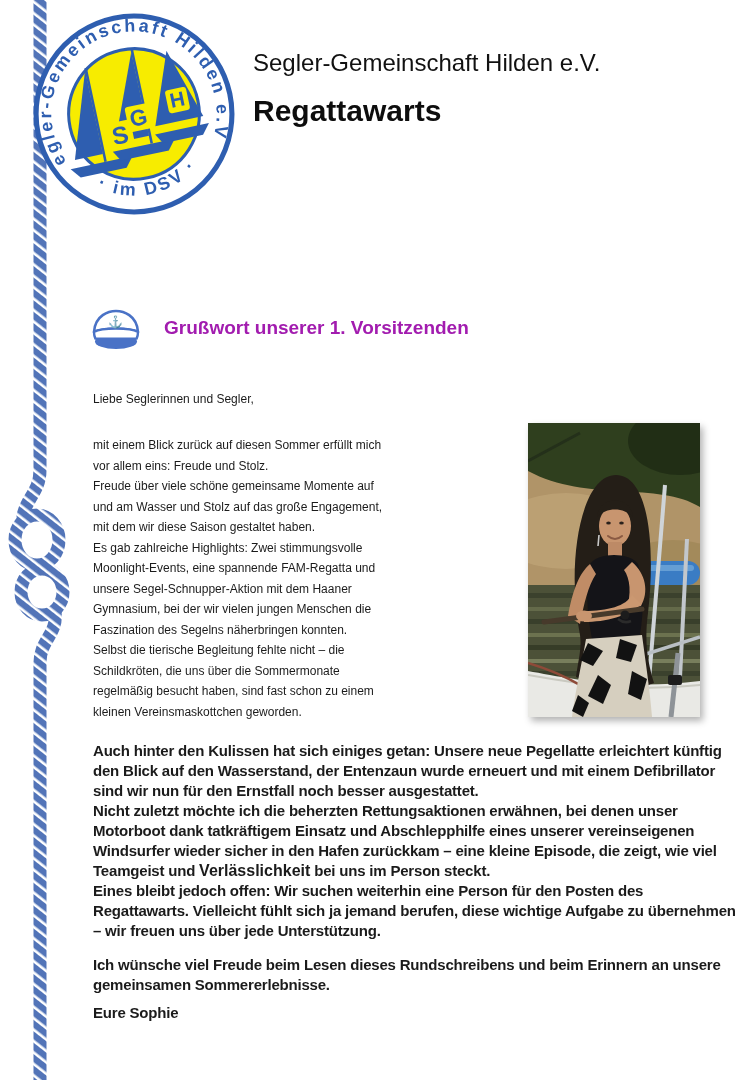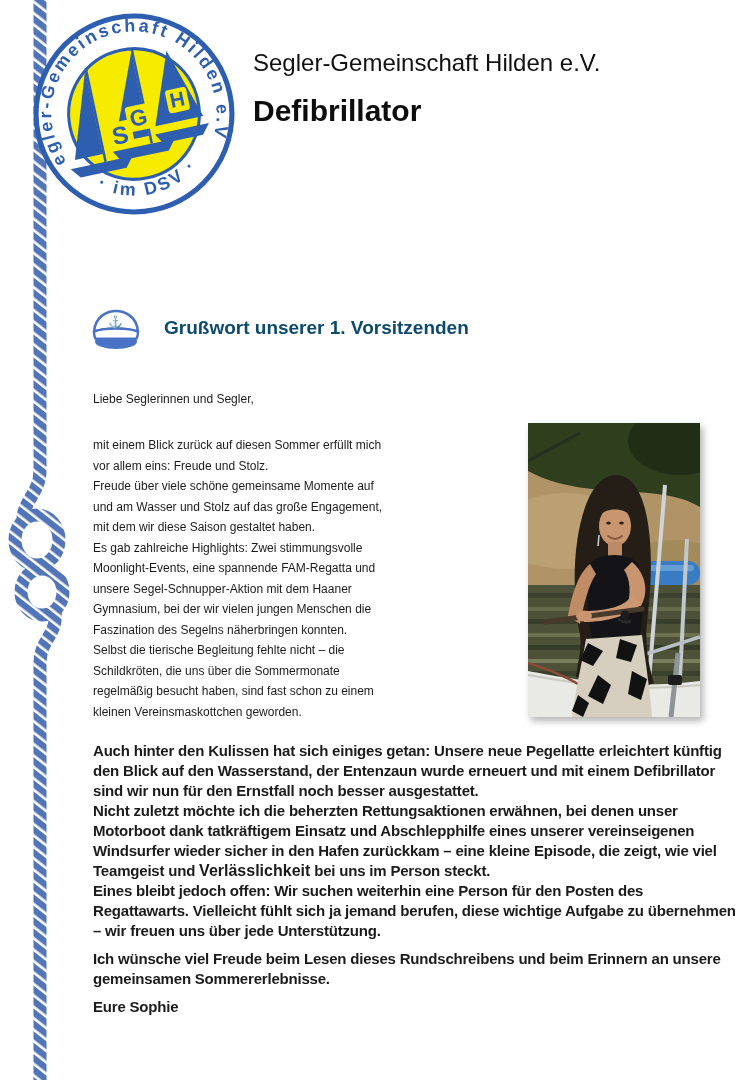--- a/index.html
+++ b/index.html
@@ -91,7 +91,7 @@
   <header class="header">
     <div class="org-line">Segler-Gemeinschaft Hilden e.V.</div>
     <div class="title-block">
-      <div>Defibrillator</div>
+      <div>Regattawarts</div>
     </div>
   </header>
 

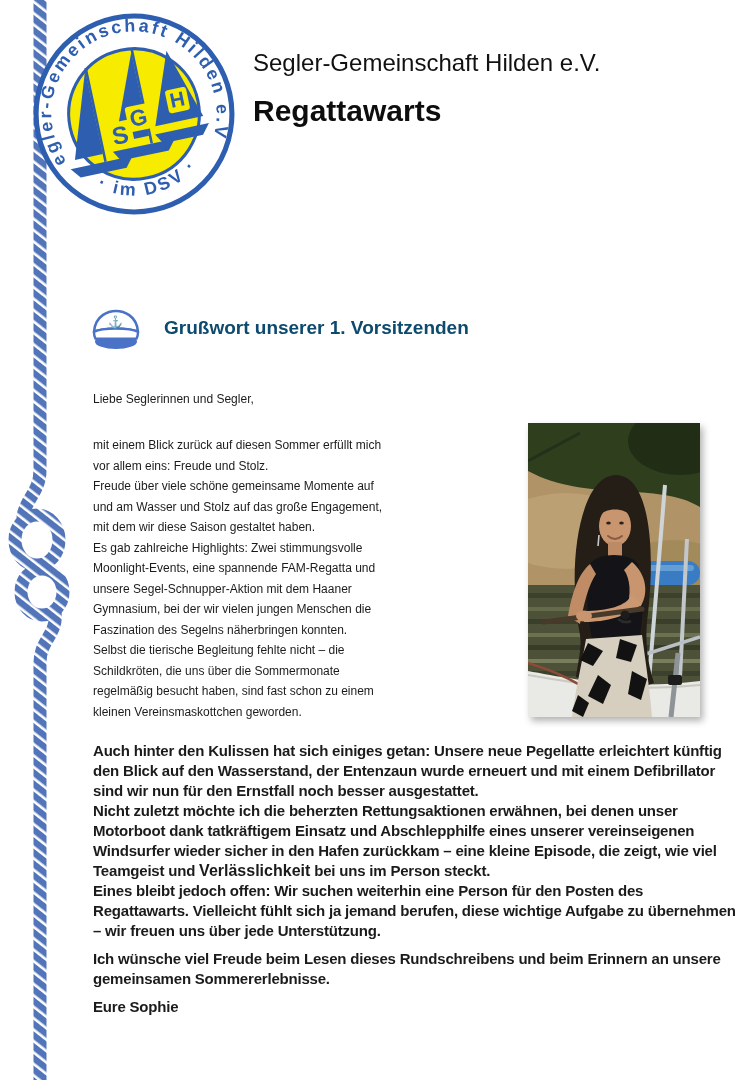--- a/index.html
+++ b/index.html
@@ -21,7 +21,7 @@
   
   .section-head{position:absolute;left:88px;top:306px;display:flex;align-items:center;gap:20px;}
   .hat-icon{width:56px;height:44px;flex:0 0 auto;}
-  .section-title{font-size:19px;font-weight:bold;color:#0c4a6e;margin:0;}
+  .section-title{font-size:19px;font-weight:bold;color:#a21caf;margin:0;}
   
   .salutation{position:absolute;left:93px;top:389px;font-size:12px;line-height:20px;}
   .col-text{position:absolute;left:93px;top:435px;width:436px;font-size:12px;line-height:20.5px;white-space:pre-line;}

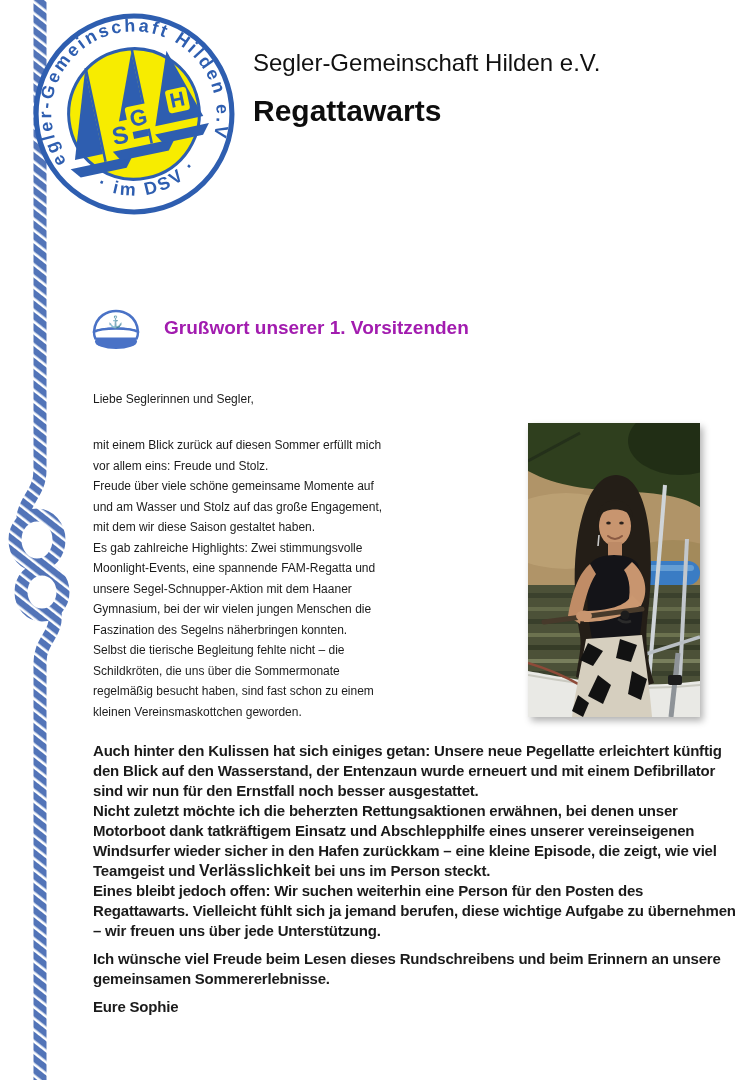--- a/index.html
+++ b/index.html
@@ -33,7 +33,7 @@
   .wide-text{position:absolute;left:93px;top:741px;width:646px;font-size:15px;line-height:20px;letter-spacing:-0.2px;}
   .wide-text p{margin:0;white-space:pre-line;font-weight:bold;}
   .wide-text .p2{}
-  .wide-text .p3{margin-top:8px;}
+  .wide-text .p3{margin-top:14px;}
   .wide-text .sig{margin-top:8px;}
   .emph{font-size:16px;letter-spacing:0;}
 </style>

